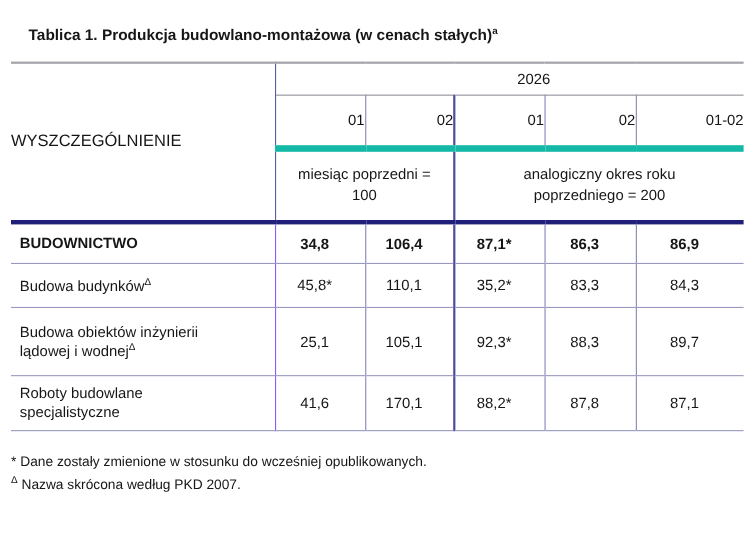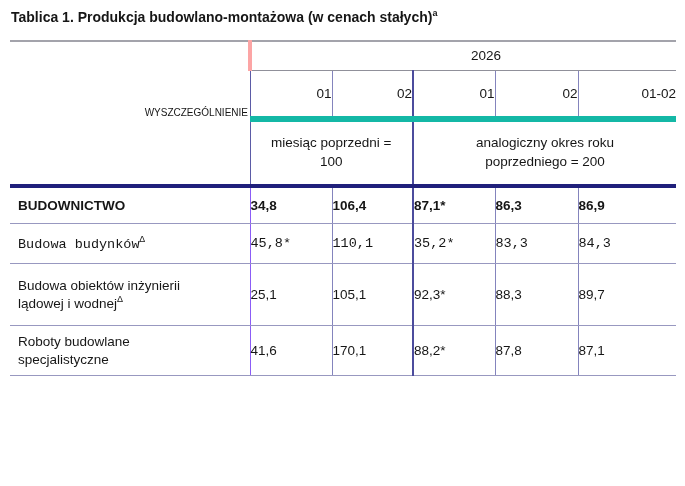--- a/index.html
+++ b/index.html
@@ -11,7 +11,7 @@
   }
   .page { padding:7px 9px 0 10px; }
 
-  .title { font-size:14px; font-weight:700; margin:1px; }
+  .title { font-size:14px; font-weight:700; margin:16px; }
   .title sup { font-size:9px; font-weight:700; }
 
   table.tbl {

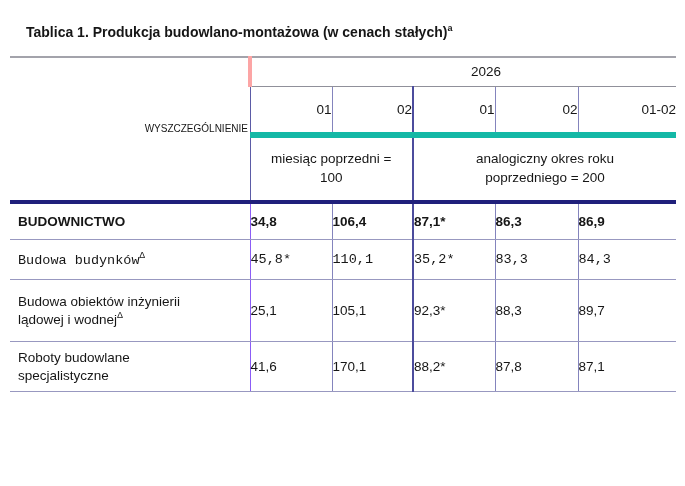--- a/index.html
+++ b/index.html
@@ -24,7 +24,7 @@
 
   th.spec { text-align:right; border-right:1px solid #5b5ba6; font-size:10px; }
 
-  tr.hr1 td { height:30px; text-align:center; border-bottom:1px solid #90909a; border-left:4px solid #fca5a5;padding-left:44px; }
+  tr.hr1 td { height:30px; text-align:center; border-bottom:1px solid #90909a; border-left:1px solid #fca5a5;padding-left:44px; }
   tr.hr2 td { height:48px; text-align:right; border-bottom:6px solid #14b8a6; border-left:1px solid #8484bd; }
   tr.hr3 td { height:67px; text-align:center; border-left:1px solid #8484bd;margin-left:36px; }
   td.grp  { border-left:2px solid #4c4c9d !important; }

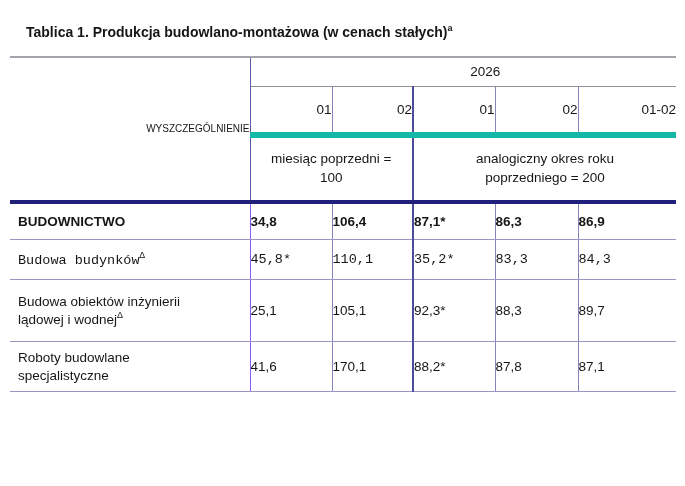--- a/index.html
+++ b/index.html
@@ -22,7 +22,7 @@
   }
   .tbl th, .tbl td { padding:0; font-weight:400; vertical-align:middle; color:#161616; }
 
-  th.spec { text-align:right; border-right:1px solid #5b5ba6; font-size:10px; }
+  th.spec { text-align:left; border-right:1px solid #5b5ba6; font-size:15px; }
 
   tr.hr1 td { height:30px; text-align:center; border-bottom:1px solid #90909a; border-left:1px solid #fca5a5;padding-left:44px; }
   tr.hr2 td { height:48px; text-align:right; border-bottom:6px solid #14b8a6; border-left:1px solid #8484bd; }

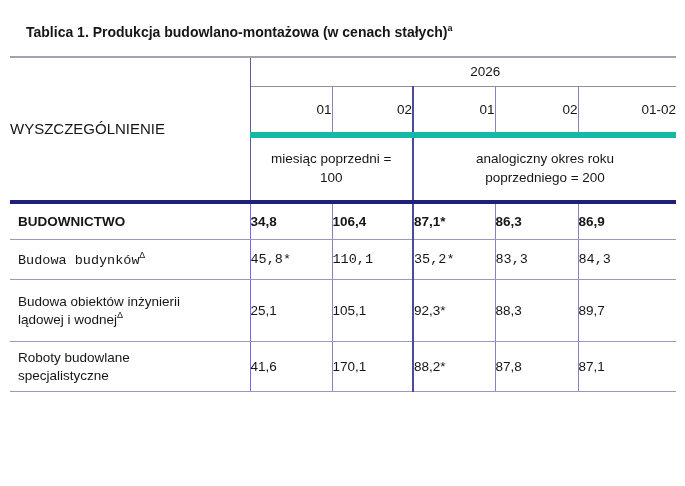--- a/index.html
+++ b/index.html
@@ -41,7 +41,7 @@
   tr.r3 > td { height:50px; }
 
   td.lab { text-align:left; padding-left:8px; border-right:1px solid #8b5cf6; }
-  td.val { text-align:left; padding-right:10px; border-left:1px solid #8484bd; }
+  td.val { text-align:center; padding-right:10px; border-left:1px solid #8484bd; }
 
   .lbl { display:inline-block; max-width:178px; line-height:1.3; vertical-align:middle; }
   .lbl sup { font-size:9px; }

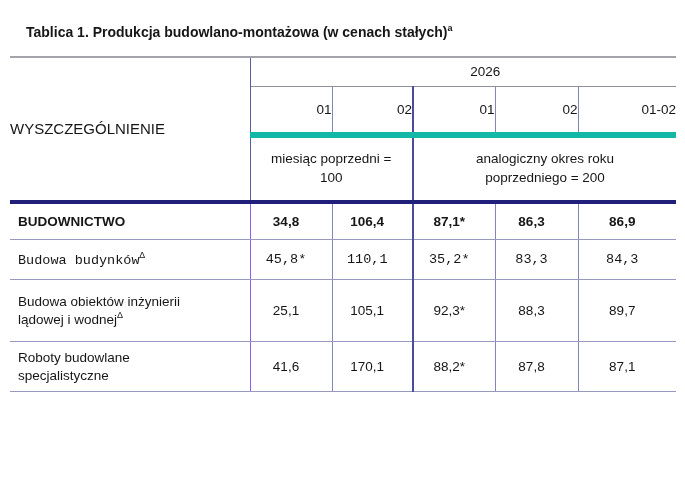--- a/index.html
+++ b/index.html
@@ -36,7 +36,7 @@
   tr.br > td { border-bottom:1px solid #9898c0; }
   tr.r0 > td { border-top:4px solid #20207b; font-weight:700; }
   tr.r0 > td { height:38px; }
-  tr.r1 > td { height:40px;font-family:Liberation Mono, monospace; }
+  tr.r1 > td { height:40px; }
   tr.r2 > td { height:62px; }
   tr.r3 > td { height:50px; }
 

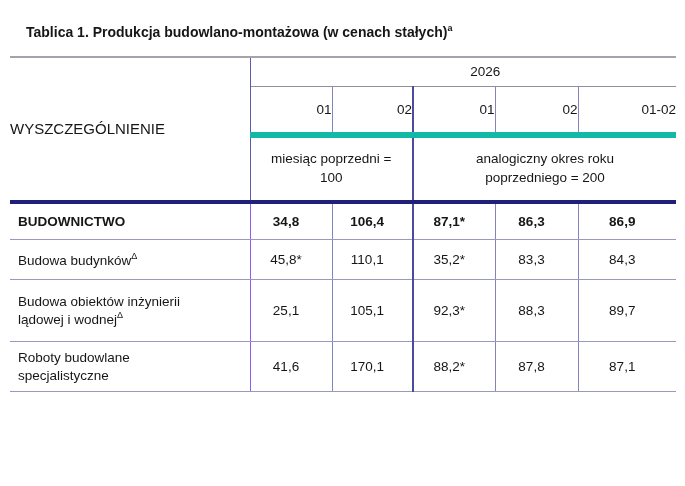--- a/index.html
+++ b/index.html
@@ -120,6 +120,7 @@
   </table>
 
   <div class="foot">
+    <p class="fn"><span class="fm-star">*</span> <span>Dane zostały zmienione w stosunku do wcześniej opublikowanych.</span></p>
   </div>
 
 </div>

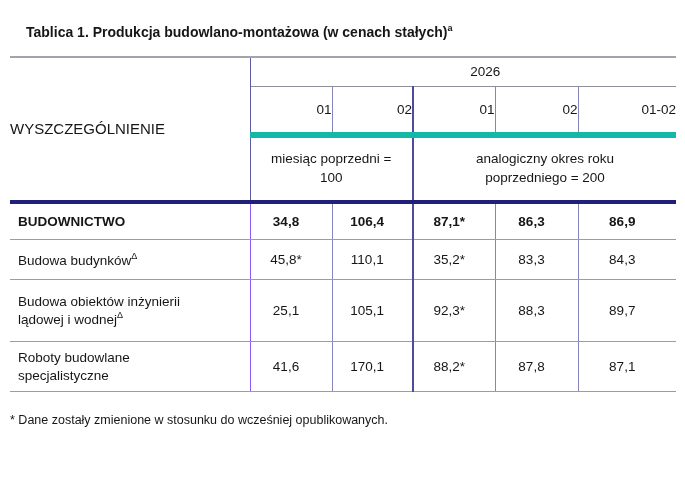--- a/index.html
+++ b/index.html
@@ -121,6 +121,7 @@
 
   <div class="foot">
     <p class="fn"><span class="fm-star">*</span> <span>Dane zostały zmienione w stosunku do wcześniej opublikowanych.</span></p>
+    <p class="fn"><sup class="fm">Δ</sup> <span>Nazwa skrócona według PKD 2007.</span></p>
   </div>
 
 </div>

